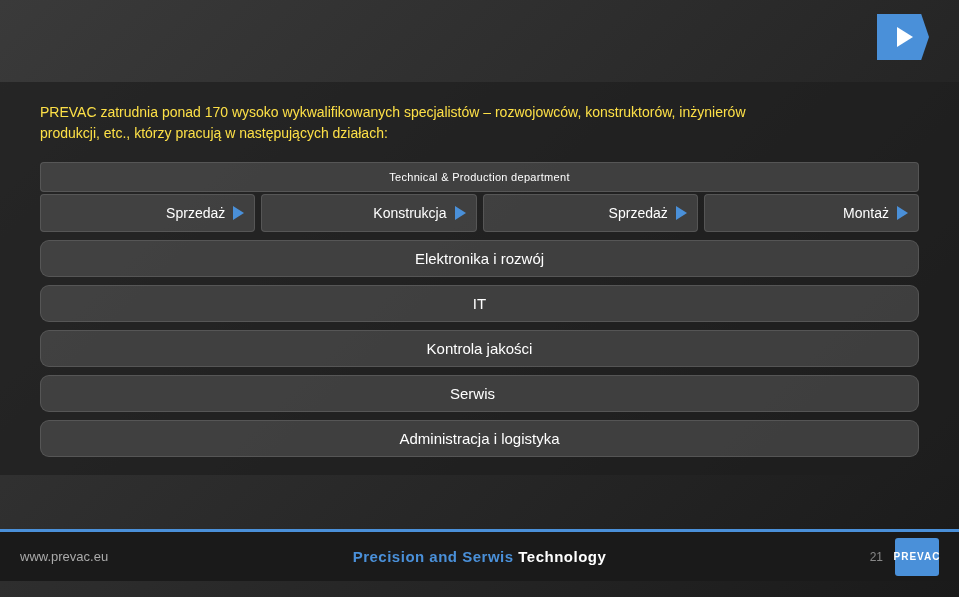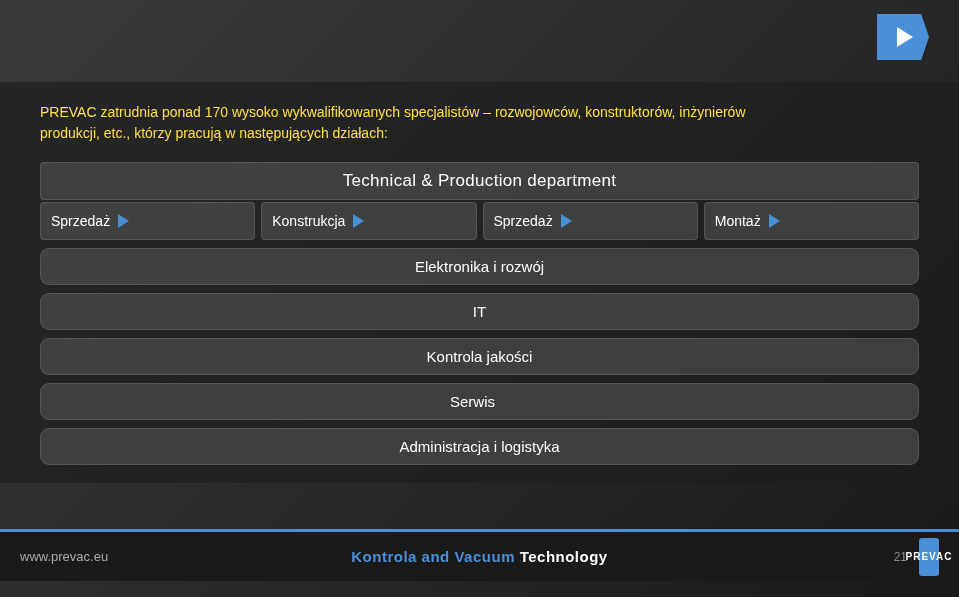--- a/index.html
+++ b/index.html
@@ -76,7 +76,7 @@
       padding: 8px 0;
       text-align: center;
       color: #ffffff;
-      font-size: 17px;
+      font-size: 11px;
       font-weight: 500;
       letter-spacing: 0.3px;
       margin-bottom: 2px;

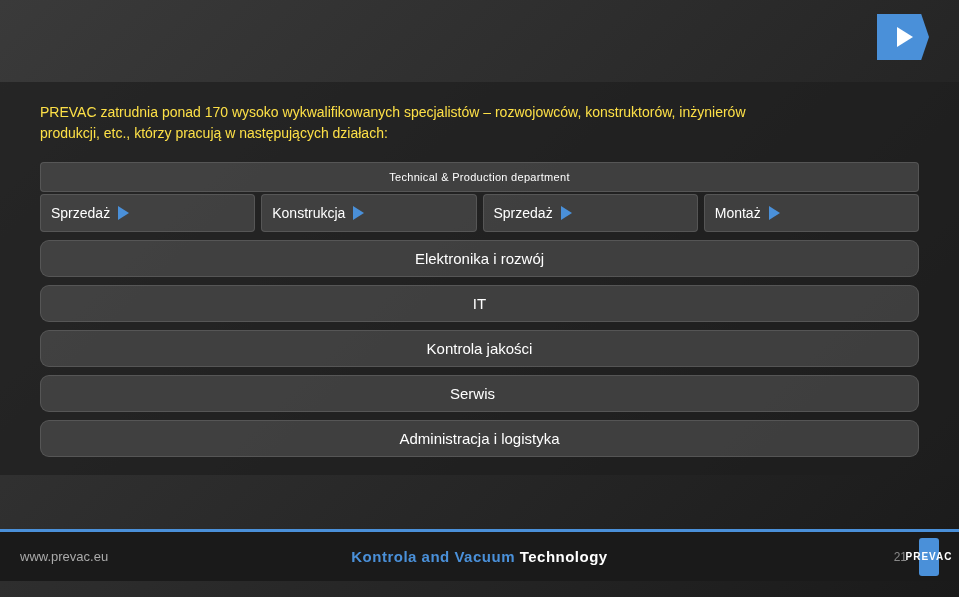--- a/index.html
+++ b/index.html
@@ -98,7 +98,7 @@
       font-size: 14px;
       display: flex;
       align-items: center;
-      justify-content: flex-start;
+      justify-content: flex-end;
       gap: 8px;
       cursor: pointer;
     }

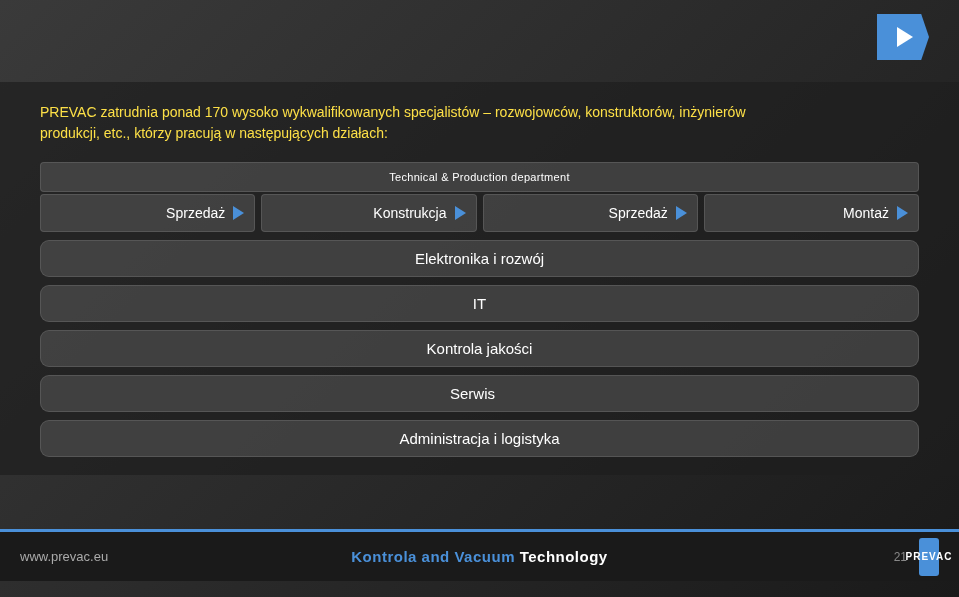--- a/index.html
+++ b/index.html
@@ -304,7 +304,7 @@
 <div class="footer">
   <div class="footer-left">www.prevac.eu</div>
   <div class="footer-center">
-    <span>Kontrola and Vacuum</span><span style="color:#ffffff;"> Technology</span>
+    <span>Precision and Serwis</span><span style="color:#ffffff;"> Technology</span>
   </div>
   <div class="footer-right">
     <span class="page-num">21</span>

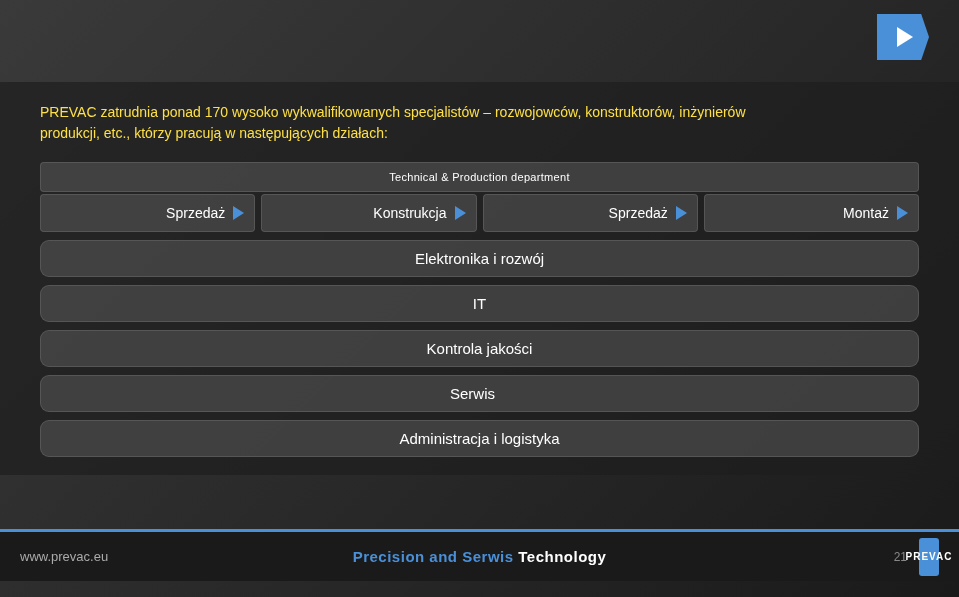--- a/index.html
+++ b/index.html
@@ -180,7 +180,7 @@
     }
 
     .logo-badge {
-      width: 20px;
+      width: 44px;
       height: 38px;
       background: #4a90d9;
       border-radius: 3px;

